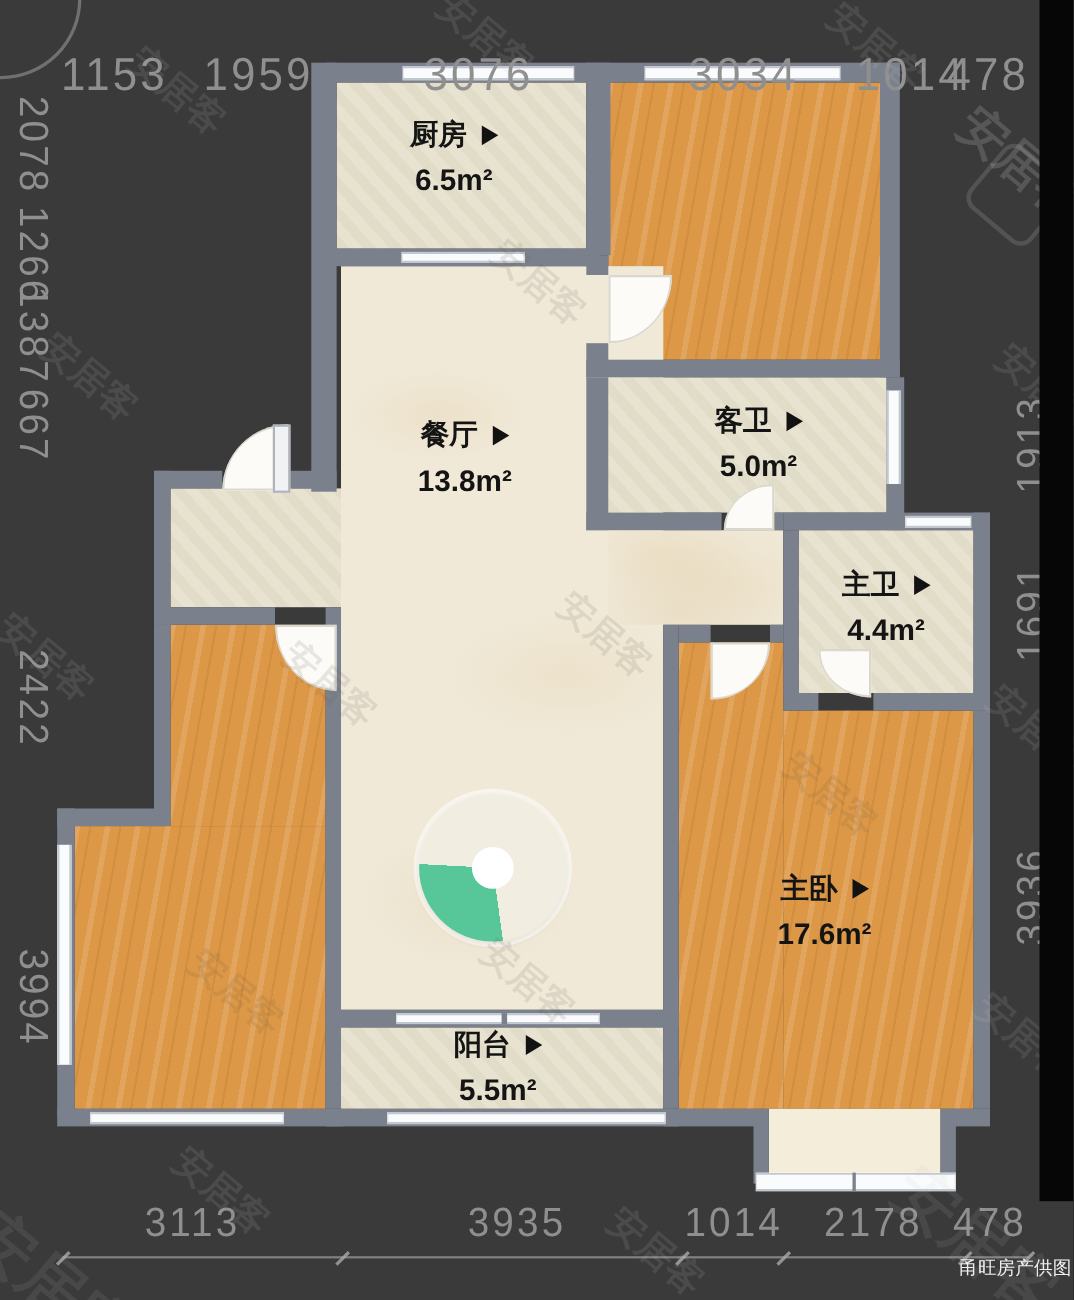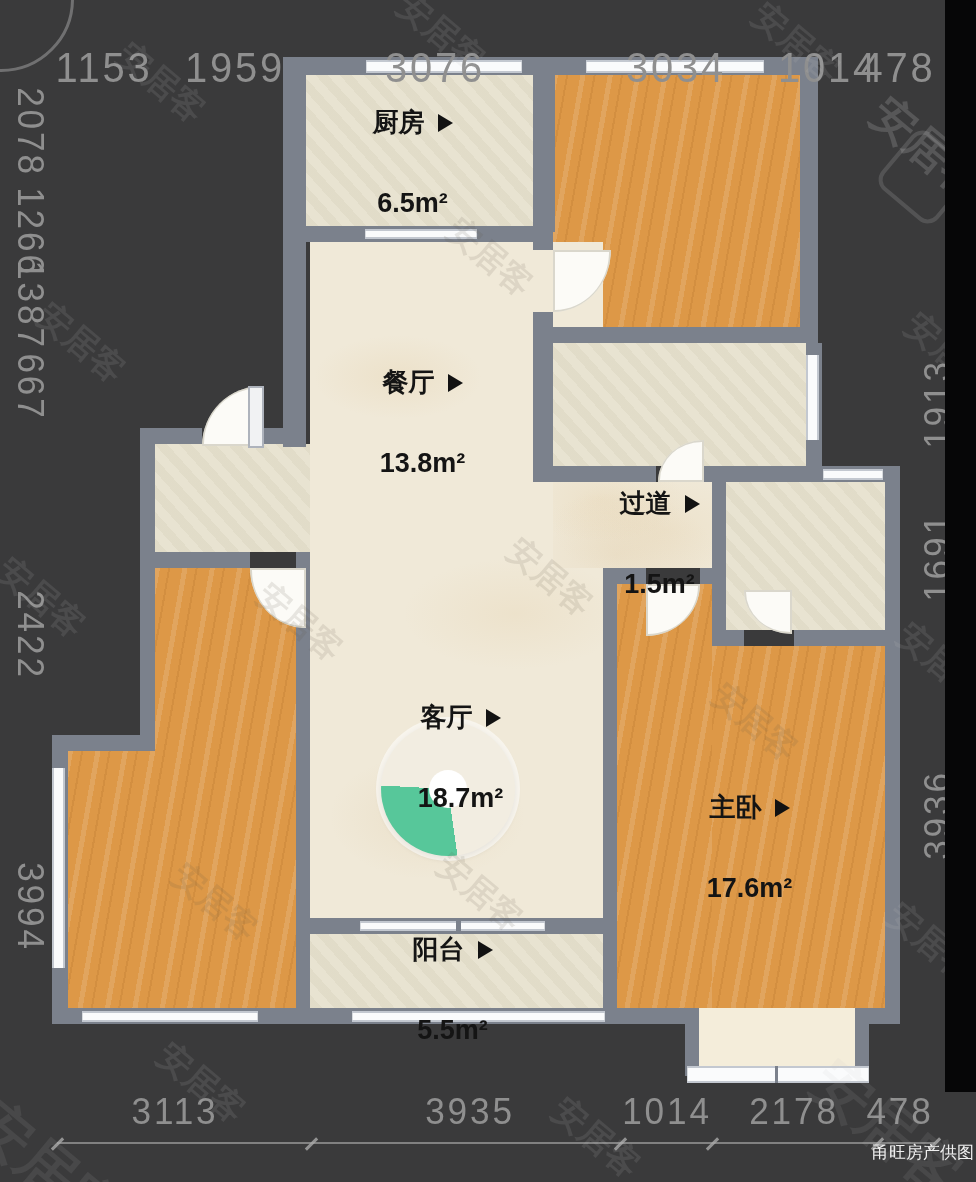--- a/index.html
+++ b/index.html
@@ -21,7 +21,7 @@
   .door{background:#fcfbf7;box-shadow:inset 0 0 0 2px rgba(190,185,170,.55);}
   .leaf{background:#f1f2f3;border:2px solid #aeb3bc;box-sizing:border-box;}
   
-  .room-label{display:flex;flex-direction:column;align-items:center;z-index:6;color:#141414;text-align:center;gap:39px;}
+  .room-label{display:flex;flex-direction:column;align-items:center;z-index:6;color:#141414;text-align:center;}
   .rl-name{display:flex;align-items:center;font-size:26px;font-weight:700;white-space:nowrap;}
   .rl-area{margin-top:9px;font-size:27px;font-weight:700;white-space:nowrap;}
   .tri{width:0;height:0;border-left:15px solid #121212;border-top:9px solid transparent;border-bottom:9px solid transparent;margin-left:13px;}

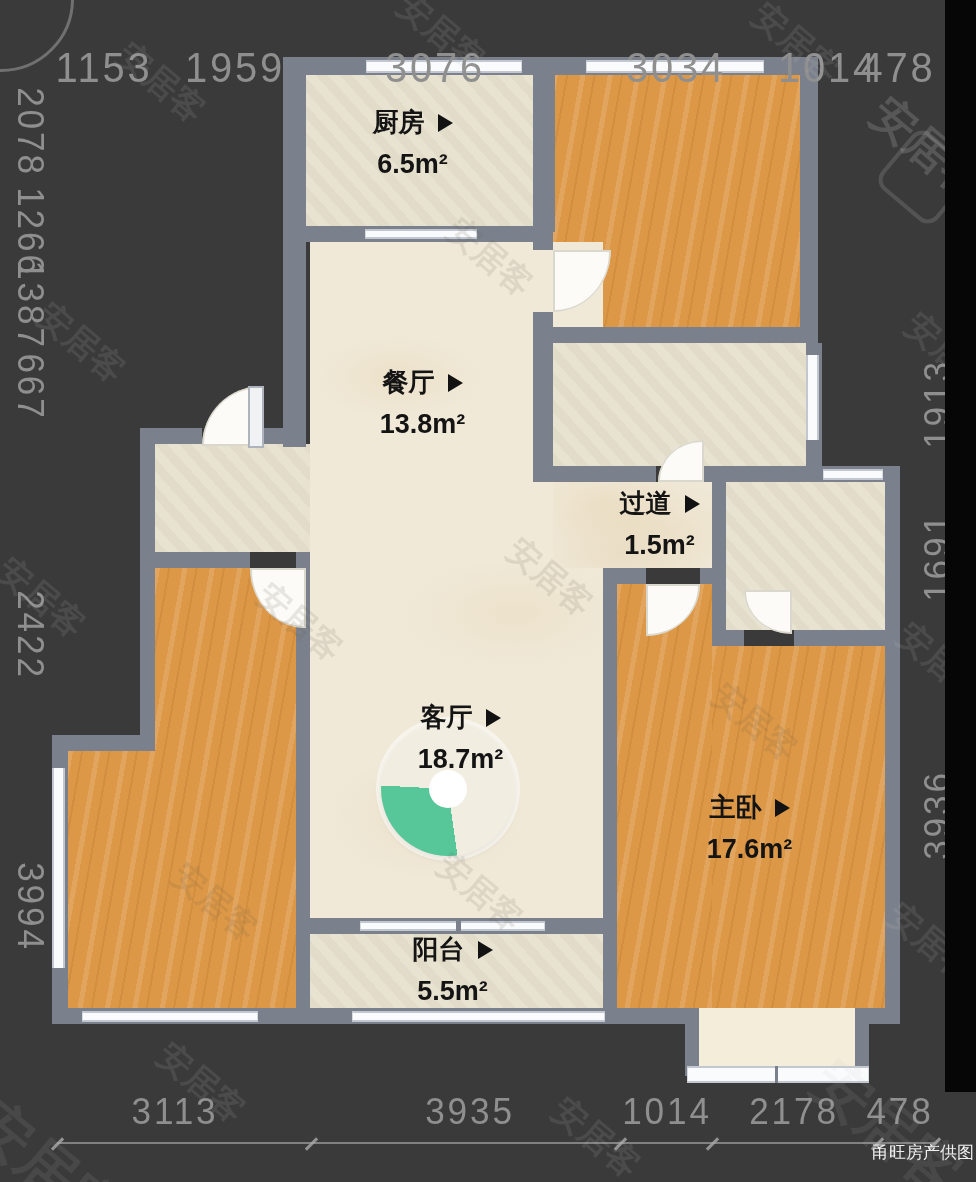--- a/index.html
+++ b/index.html
@@ -139,7 +139,7 @@
       </div>
     <div class="rl-area">6.5m²</div>
   </div>
-  <div class="abs room-label" style="left:345px;top:365px;width:155px;">
+  <div class="abs room-label" style="left:345px;top:378px;width:155px;">
     <div class="rl-name">
         <span>餐厅</span>
         <span class="tri"></span>

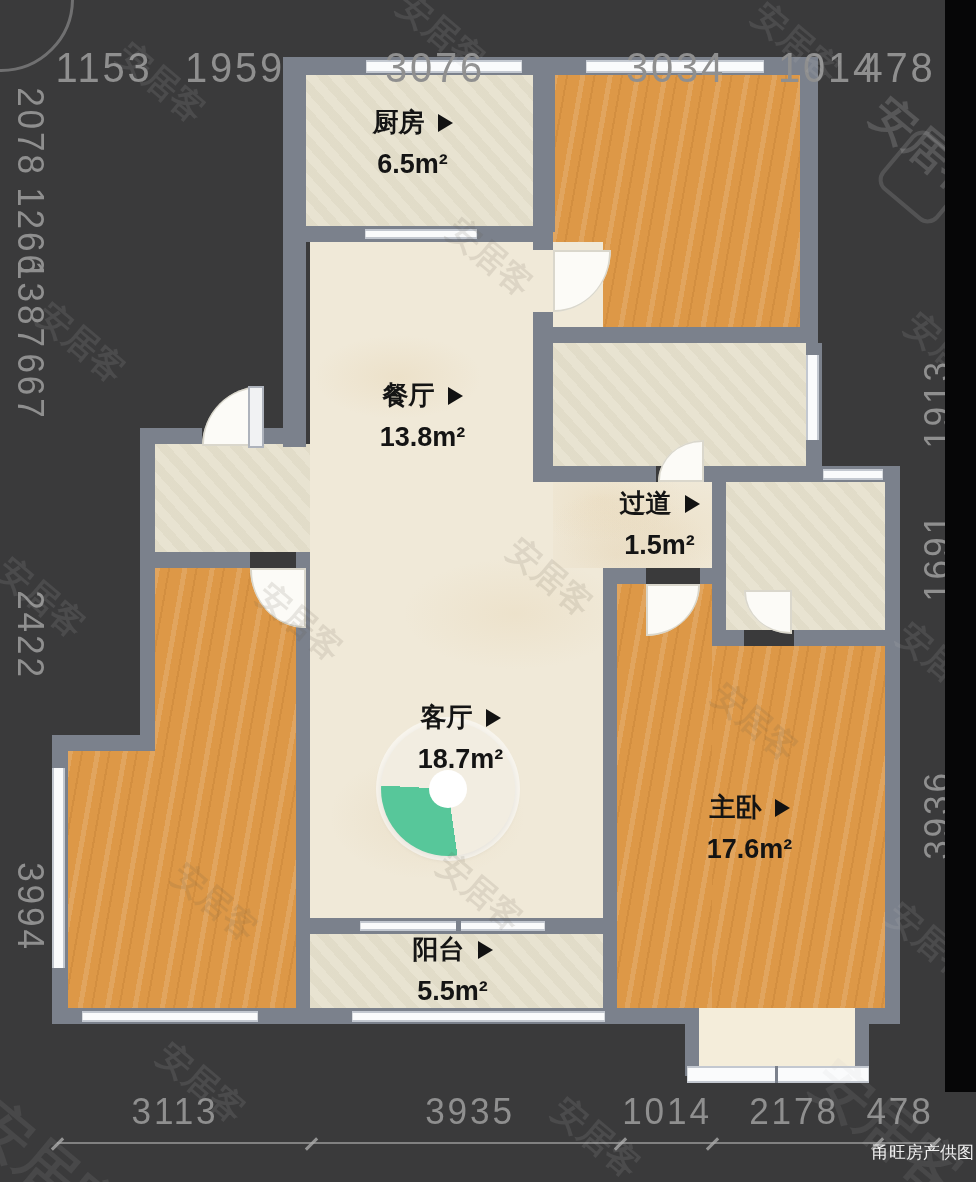--- a/index.html
+++ b/index.html
@@ -146,6 +146,13 @@
       </div>
     <div class="rl-area">13.8m²</div>
   </div>
+  <div class="abs room-label" style="left:612px;top:365px;width:155px;">
+    <div class="rl-name">
+        <span>客卫</span>
+        <span class="tri"></span>
+      </div>
+    <div class="rl-area">5.0m²</div>
+  </div>
   <div class="abs room-label" style="left:582px;top:486px;width:155px;">
     <div class="rl-name">
         <span>过道</span>

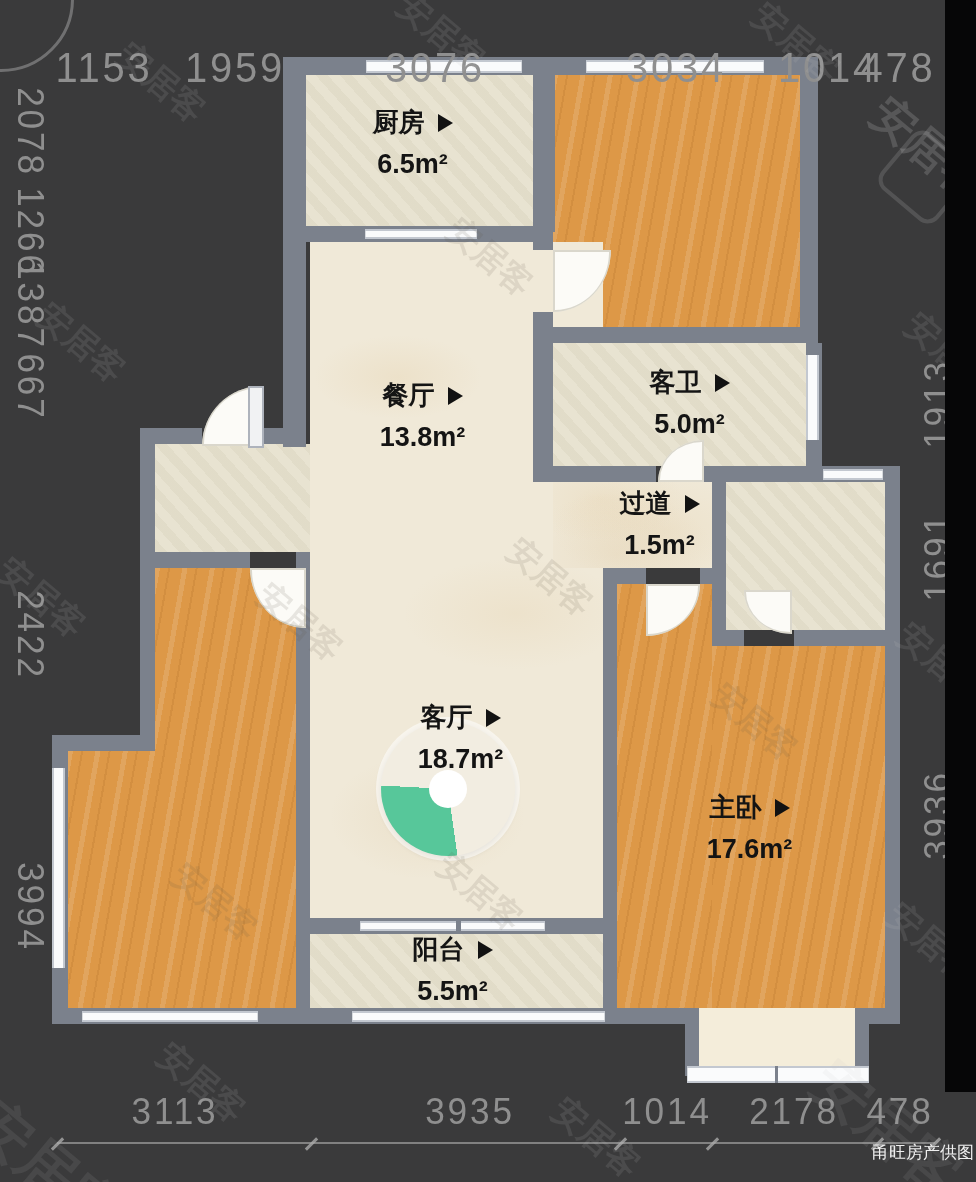--- a/index.html
+++ b/index.html
@@ -153,13 +153,6 @@
       </div>
     <div class="rl-area">5.0m²</div>
   </div>
-  <div class="abs room-label" style="left:582px;top:486px;width:155px;">
-    <div class="rl-name">
-        <span>过道</span>
-        <span class="tri"></span>
-      </div>
-    <div class="rl-area">1.5m²</div>
-  </div>
   <div class="abs room-label" style="left:383px;top:700px;width:155px;">
     <div class="rl-name">
         <span>客厅</span>

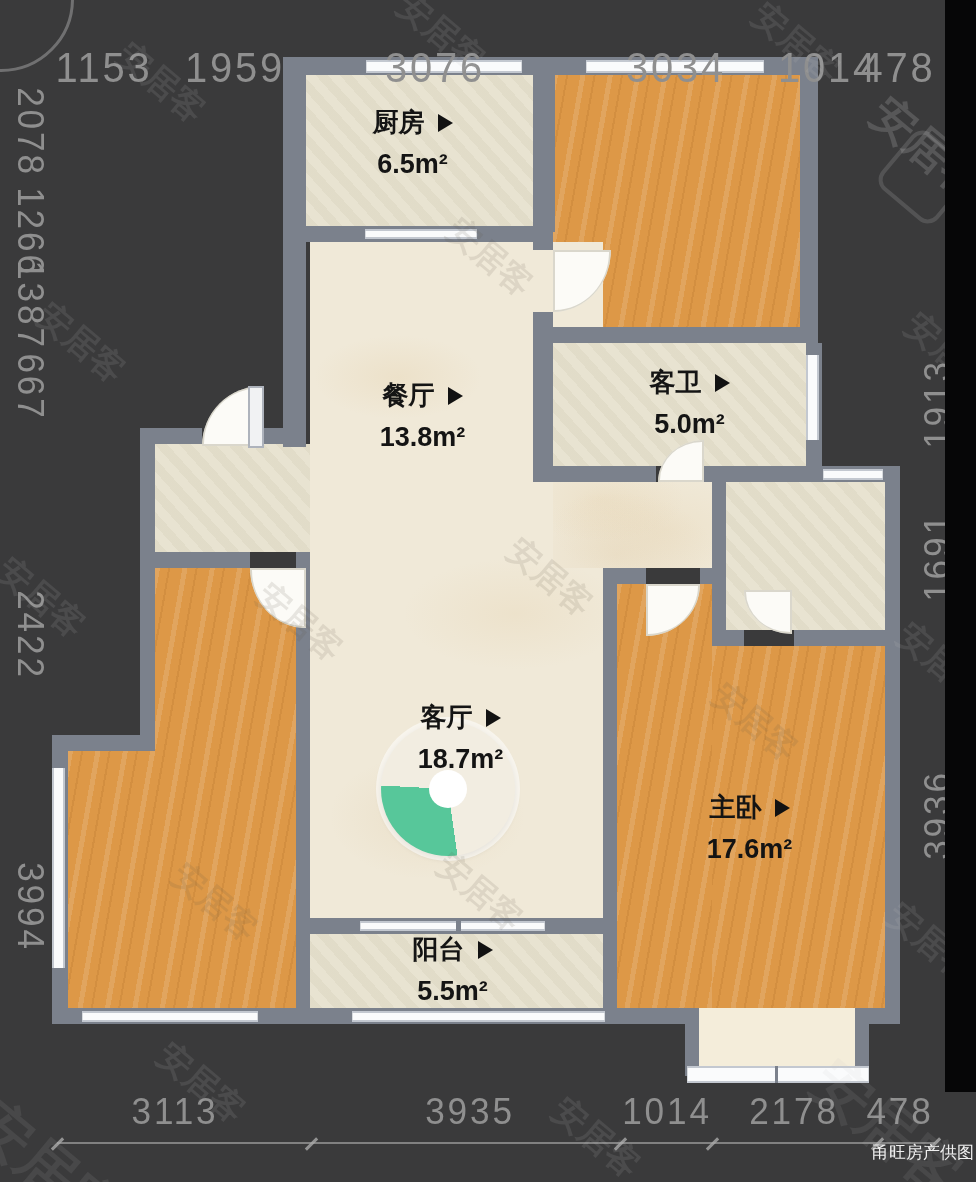--- a/index.html
+++ b/index.html
@@ -153,6 +153,13 @@
       </div>
     <div class="rl-area">5.0m²</div>
   </div>
+  <div class="abs room-label" style="left:728px;top:514px;width:155px;">
+    <div class="rl-name">
+        <span>主卫</span>
+        <span class="tri"></span>
+      </div>
+    <div class="rl-area">4.4m²</div>
+  </div>
   <div class="abs room-label" style="left:383px;top:700px;width:155px;">
     <div class="rl-name">
         <span>客厅</span>

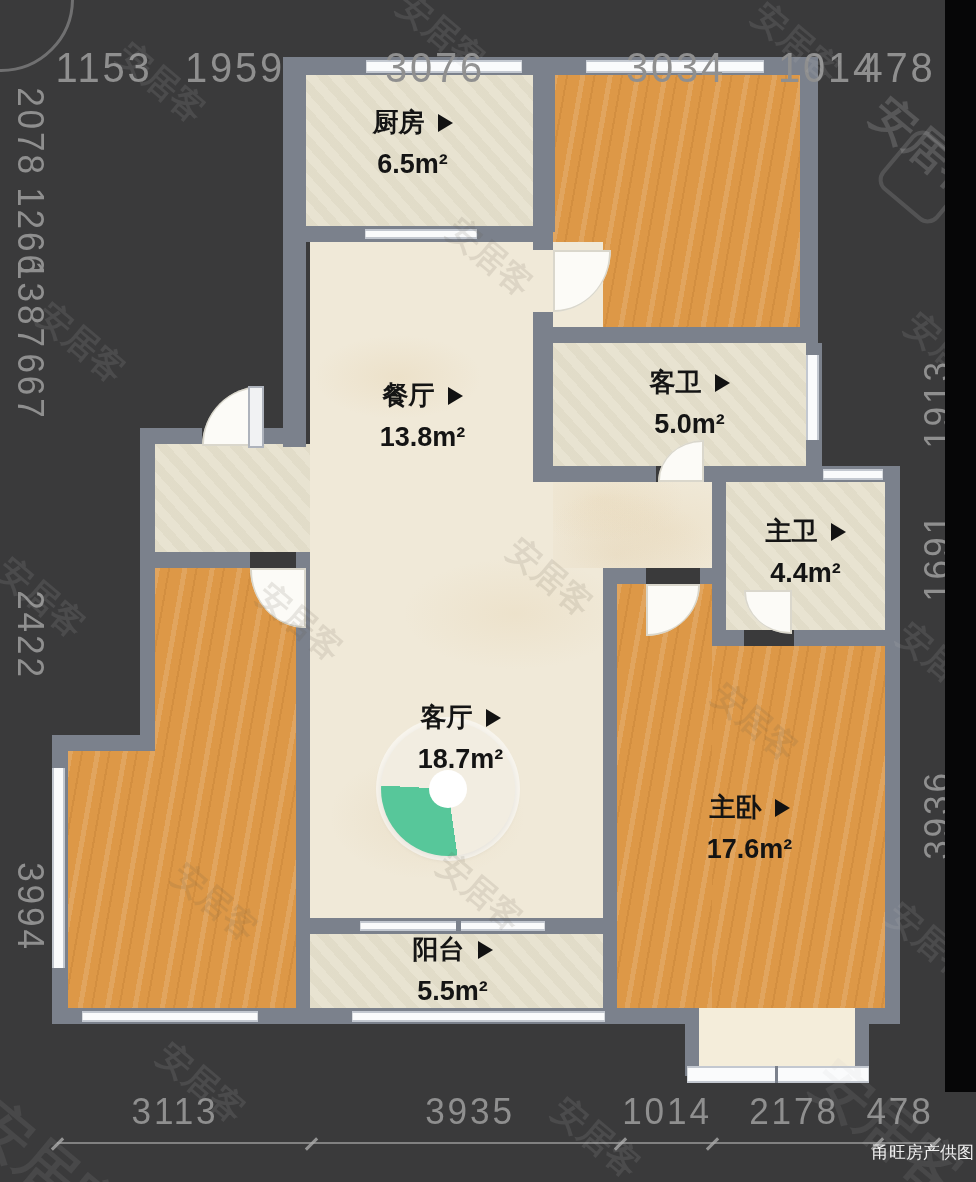--- a/index.html
+++ b/index.html
@@ -160,13 +160,6 @@
       </div>
     <div class="rl-area">4.4m²</div>
   </div>
-  <div class="abs room-label" style="left:383px;top:700px;width:155px;">
-    <div class="rl-name">
-        <span>客厅</span>
-        <span class="tri"></span>
-      </div>
-    <div class="rl-area">18.7m²</div>
-  </div>
   <div class="abs room-label" style="left:672px;top:790px;width:155px;">
     <div class="rl-name">
         <span>主卧</span>

